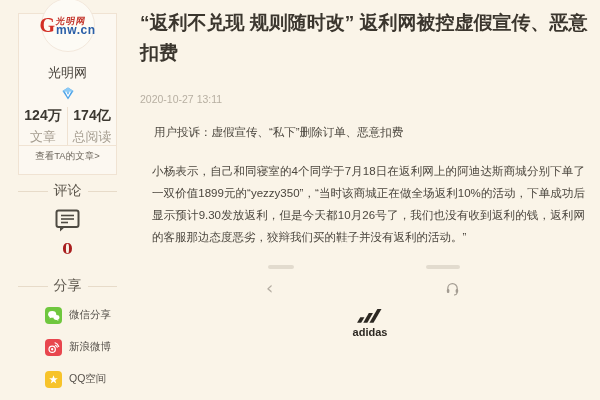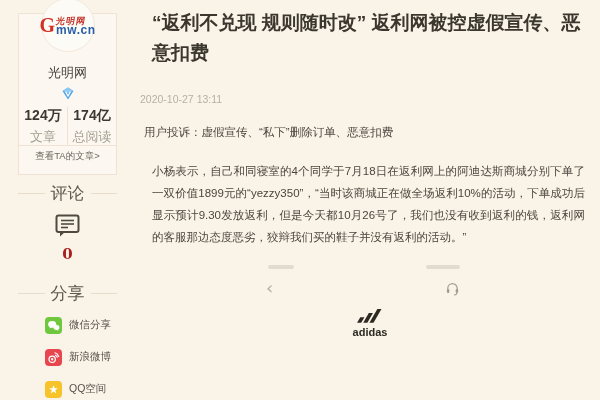--- a/index.html
+++ b/index.html
@@ -183,7 +183,7 @@
 </div>
 
 <div class="main">
-  <h1 class="title" style="margin:12px;margin-top:8px;">“返利不兑现 规则随时改” 返利网被控虚假宣传、恶意扣费</h1>
+  <h1 class="title" style="margin:0;margin-top:8px;">“返利不兑现 规则随时改” 返利网被控虚假宣传、恶意扣费</h1>
   <div class="date">2020-10-27 13:11</div>
   <p class="subhead" style="margin:4px;margin-top:20px;">用户投诉：虚假宣传、“私下”删除订单、恶意扣费</p>
   <p class="para2" style="margin:12px;margin-top:20px;">小杨表示，自己和同寝室的4个同学于7月18日在返利网上的阿迪达斯商城分别下单了一双价值1899元的“yezzy350”，“当时该商城正在做全场返利10%的活动，下单成功后显示预计9.30发放返利，但是今天都10月26号了，我们也没有收到返利的钱，返利网的客服那边态度恶劣，狡辩我们买的鞋子并没有返利的活动。”</p>

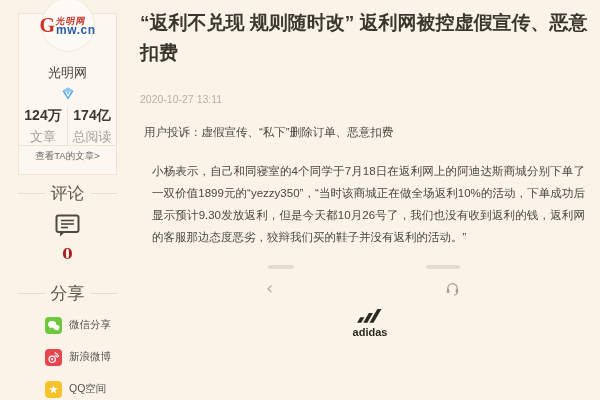--- a/index.html
+++ b/index.html
@@ -185,7 +185,7 @@
 <div class="main">
   <h1 class="title" style="margin:0;margin-top:8px;">“返利不兑现 规则随时改” 返利网被控虚假宣传、恶意扣费</h1>
   <div class="date">2020-10-27 13:11</div>
-  <p class="subhead" style="margin:4px;margin-top:20px;">用户投诉：虚假宣传、“私下”删除订单、恶意扣费</p>
+  <p class="subhead" style="margin:14px;margin-top:20px;">用户投诉：虚假宣传、“私下”删除订单、恶意扣费</p>
   <p class="para2" style="margin:12px;margin-top:20px;">小杨表示，自己和同寝室的4个同学于7月18日在返利网上的阿迪达斯商城分别下单了一双价值1899元的“yezzy350”，“当时该商城正在做全场返利10%的活动，下单成功后显示预计9.30发放返利，但是今天都10月26号了，我们也没有收到返利的钱，返利网的客服那边态度恶劣，狡辩我们买的鞋子并没有返利的活动。”</p>
 
   <div class="embed">

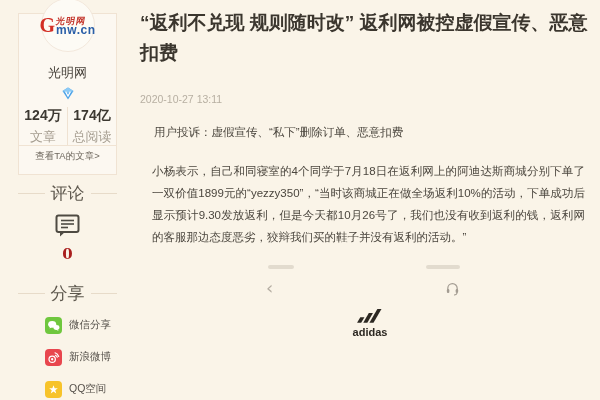--- a/index.html
+++ b/index.html
@@ -39,7 +39,7 @@
   
   .side-below{position:absolute;left:18px;top:182px;width:99px;}
   .section-divider{display:flex;align-items:center;justify-content:center;
-    font-size:17px;color:#5d574d;gap:6px;}
+    font-size:14px;color:#5d574d;gap:6px;}
   .divider-line{flex:1;height:1px;background:#e7dbc9;}
   .comment-bubble{margin-top:9px;text-align:center;}
   .comment-count{text-align:center;color:#a91e1e;font-size:15px;font-weight:bold;

